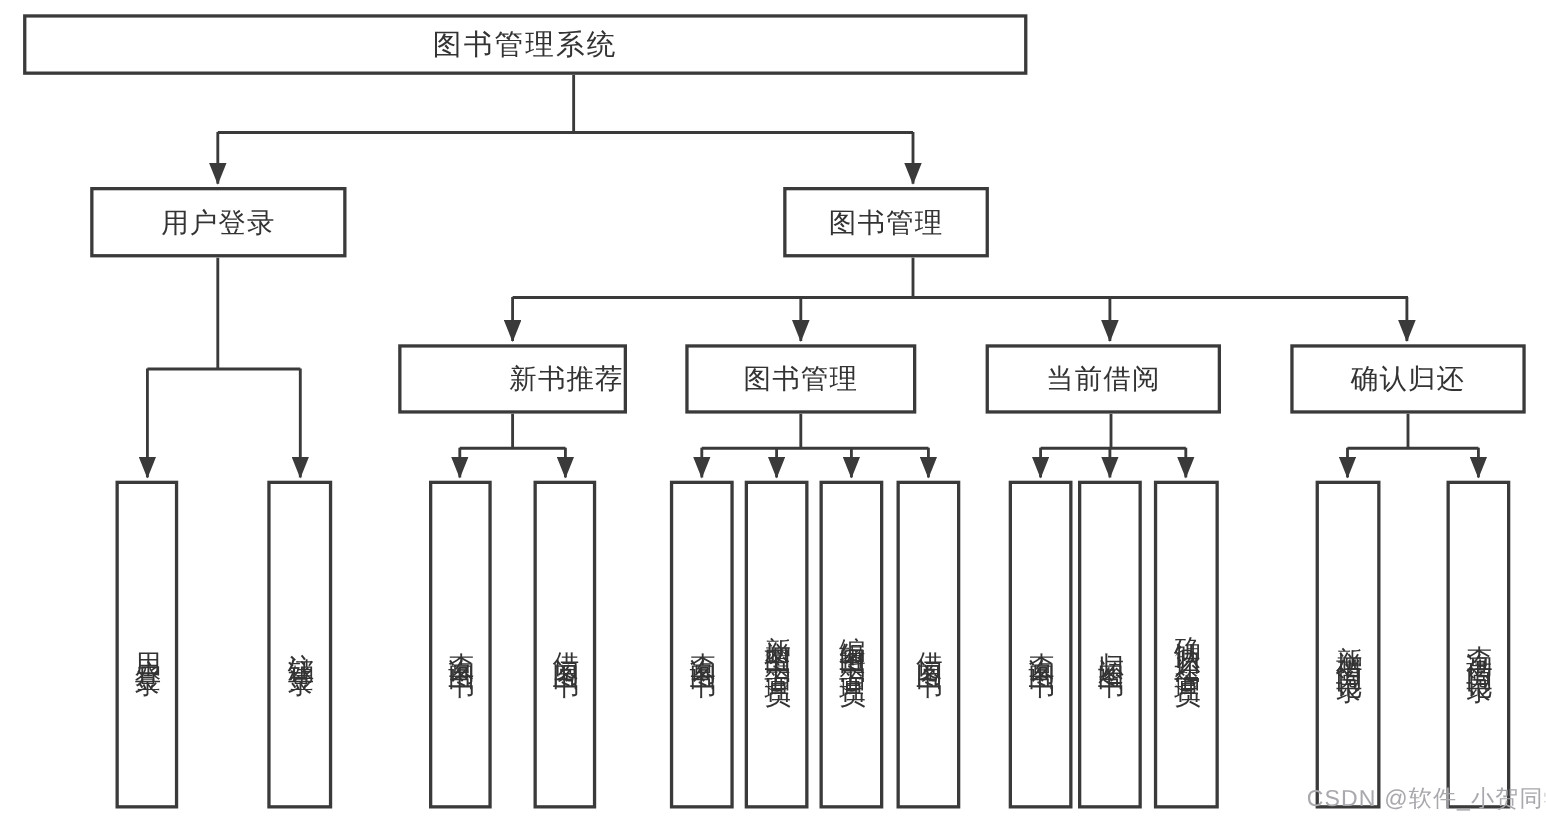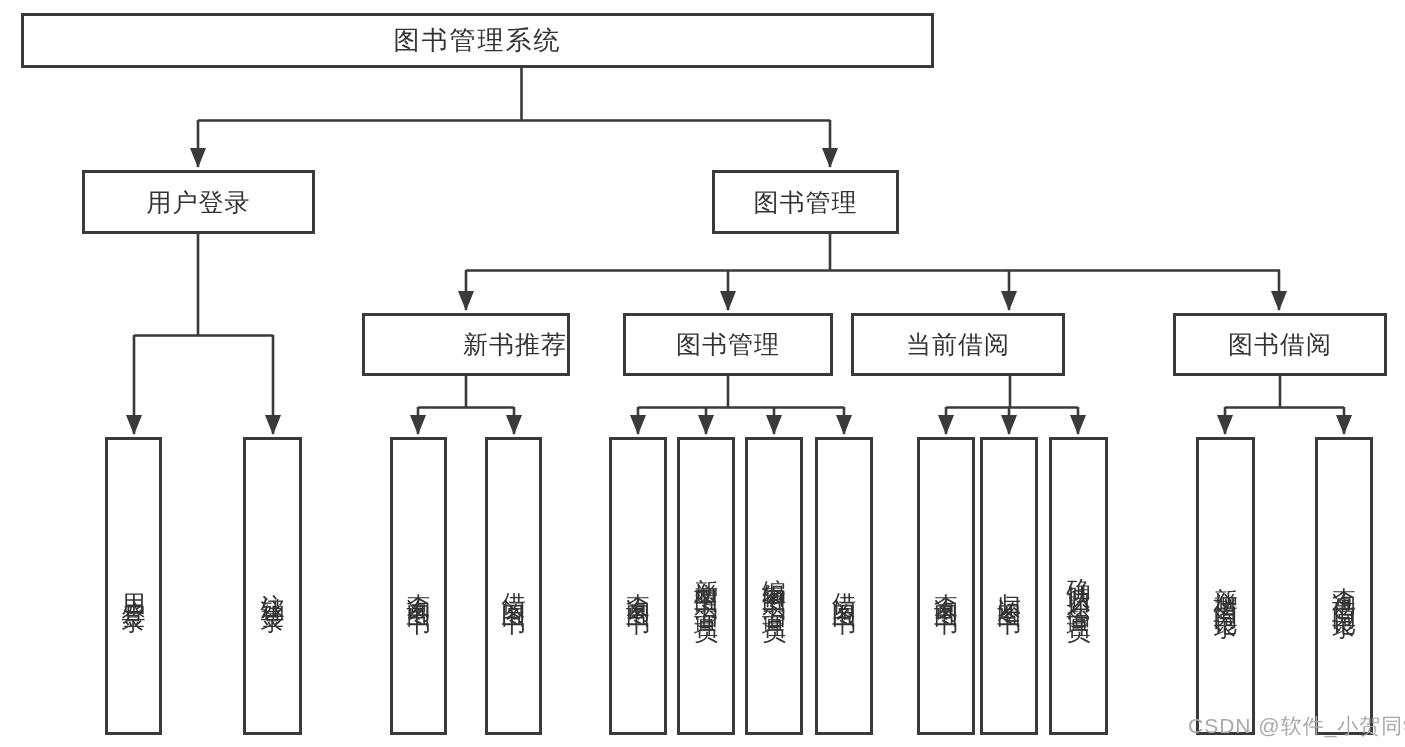--- a/index.html
+++ b/index.html
@@ -131,7 +131,7 @@
   <div class="node" style="left:623px; top:313px; width:210px; height:63px;">
     <span class="h-label">图书管理</span>
   </div>
-  <div class="node" style="left:851px; top:313px; width:214px; height:63px;font-family:Liberation Mono, monospace;">
+  <div class="node" style="left:896px; top:313px; width:214px; height:63px;font-family:Liberation Mono, monospace;">
     <span class="h-label">当前借阅</span>
   </div>
   <div class="node" style="left:1173px; top:313px; width:214px; height:63px;">

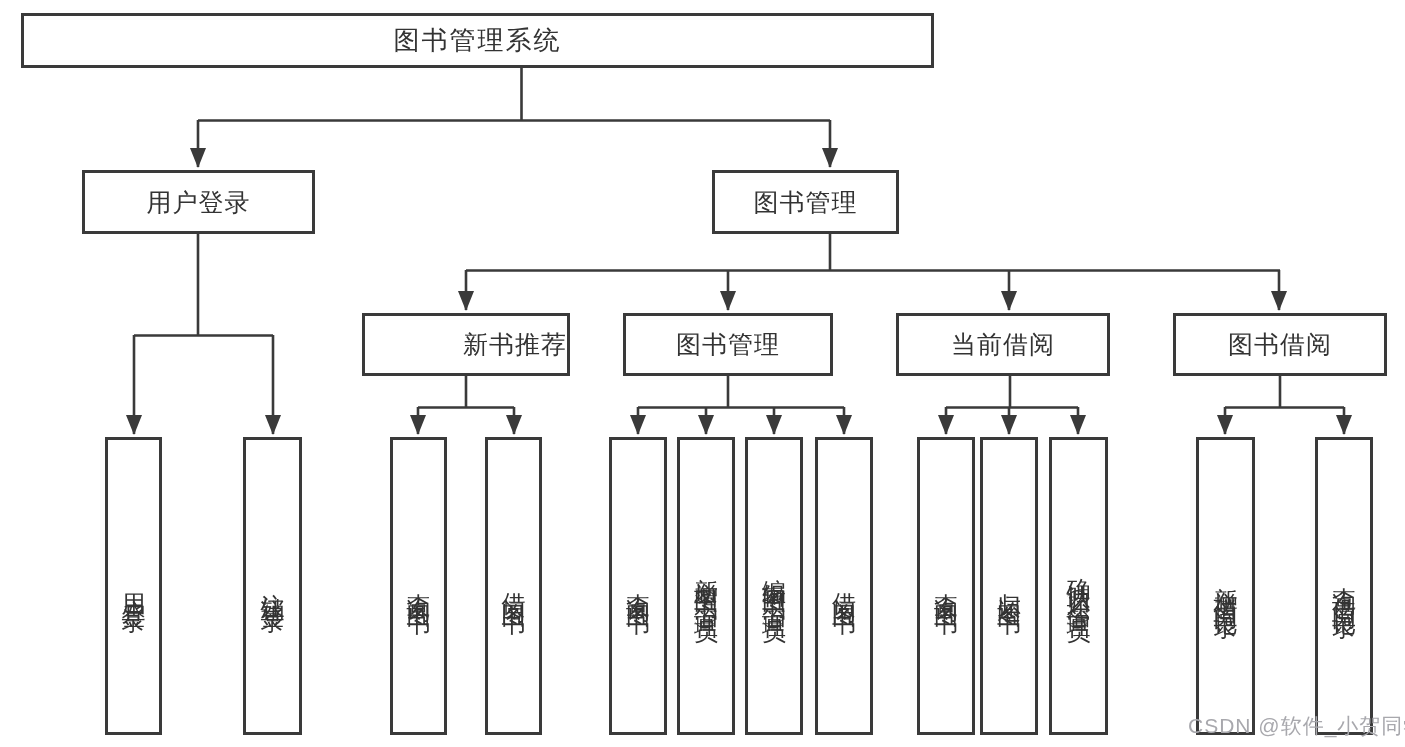--- a/index.html
+++ b/index.html
@@ -135,7 +135,7 @@
     <span class="h-label">当前借阅</span>
   </div>
   <div class="node" style="left:1173px; top:313px; width:214px; height:63px;">
-    <span class="h-label">图书借阅</span>
+    <span class="h-label">确认归还</span>
   </div>
 
   <div class="node v-node" style="left:105px; top:437px; width:57px; height:298px;">

